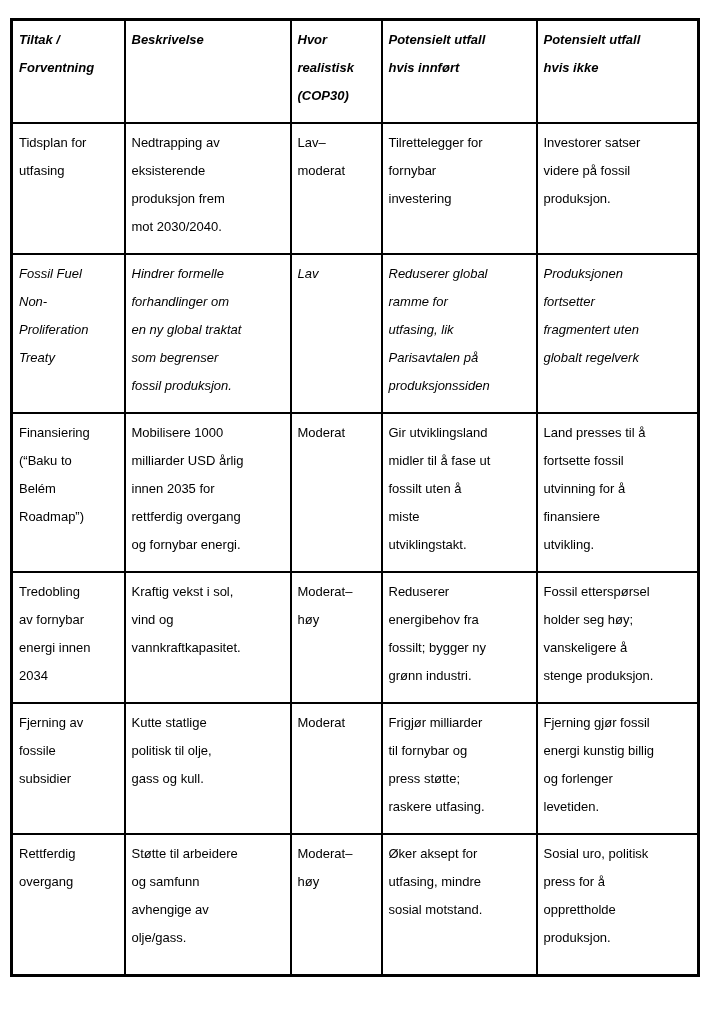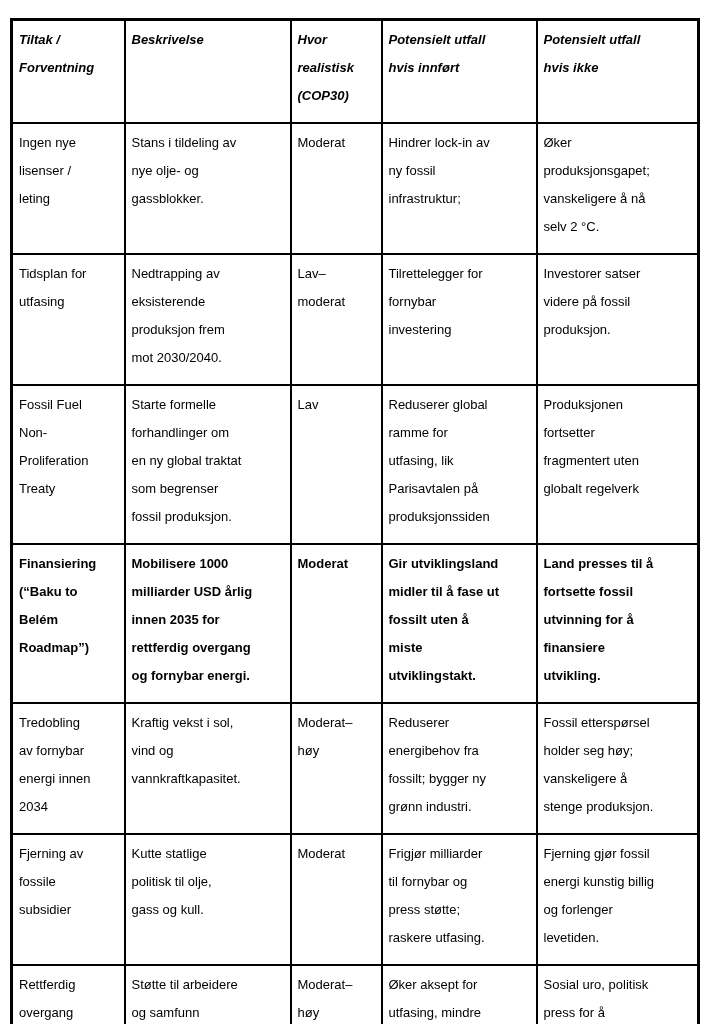--- a/index.html
+++ b/index.html
@@ -76,22 +76,6 @@
       </tr>
     </thead>
     <tbody>
-      <tr class="rh1">
-        <td>Ingen nye
-lisenser /
-leting</td>
-        <td>Stans i tildeling av
-nye olje- og
-gassblokker.</td>
-        <td>Moderat</td>
-        <td>Hindrer lock-in av
-ny fossil
-infrastruktur;</td>
-        <td>Øker
-produksjonsgapet;
-vanskeligere å nå
-selv 2 °C.</td>
-      </tr>
       <tr class="rh2">
         <td>Tidsplan for
 utfasing</td>

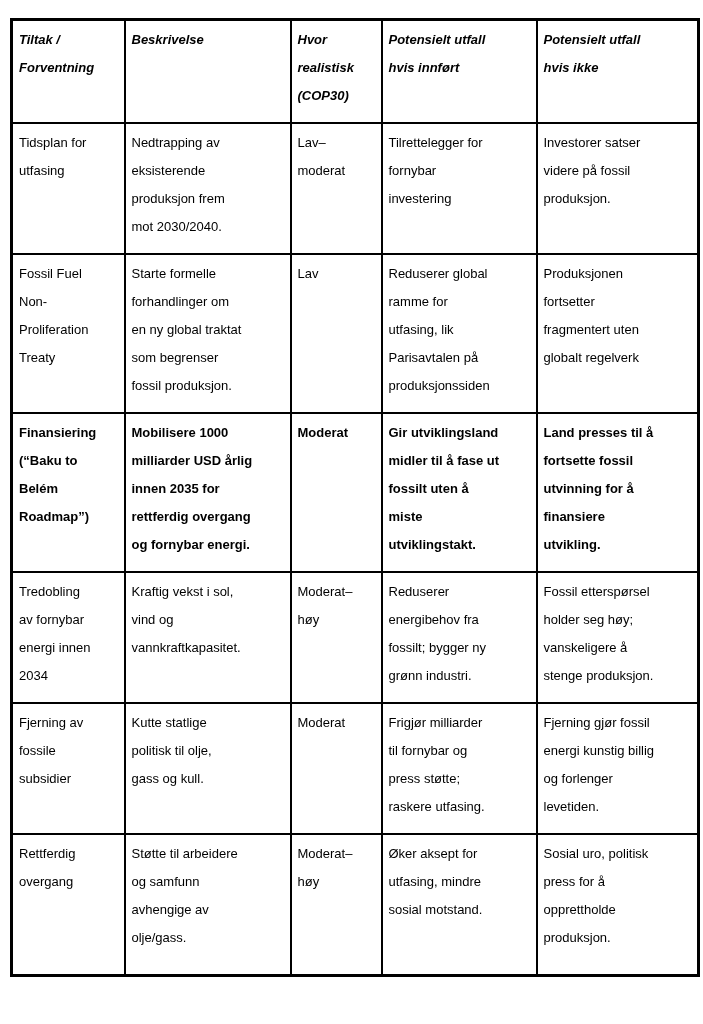--- a/index.html
+++ b/index.html
@@ -43,7 +43,7 @@
   tr.rh0 { height: 92px; }
   tr.rh1 { height: 117px; }
   tr.rh2 { height: 115px; }
-  tr.rh3 { height: 144px; }
+  tr.rh3 { height: 144px; font-style: italic; }
   tr.rh4 { height: 148px; font-weight: bold; }
   tr.rh5 { height: 118px; }
   tr.rh6 { height: 117px; margin-left: 48px; }

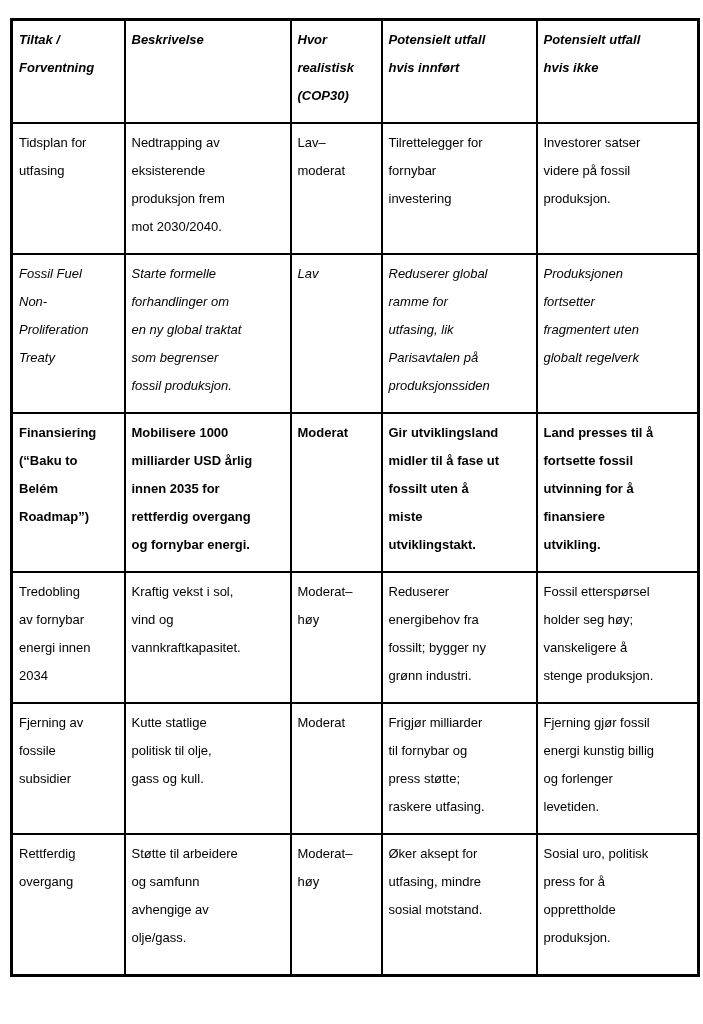--- a/index.html
+++ b/index.html
@@ -97,7 +97,7 @@
 Non-
 Proliferation
 Treaty</td>
-        <td>Starte formelle
+        <td>Hindrer formelle
 forhandlinger om
 en ny global traktat
 som begrenser

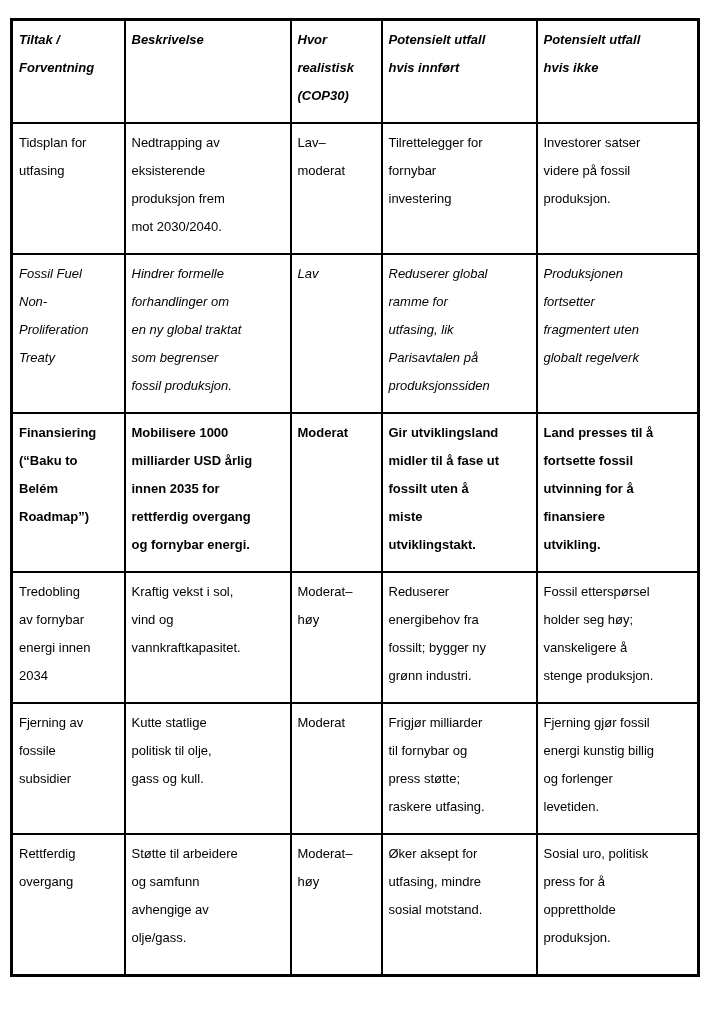--- a/index.html
+++ b/index.html
@@ -44,7 +44,7 @@
   tr.rh1 { height: 117px; }
   tr.rh2 { height: 115px; }
   tr.rh3 { height: 144px; font-style: italic; }
-  tr.rh4 { height: 148px; font-weight: bold; }
+  tr.rh4 { height: 148px; }
   tr.rh5 { height: 118px; }
   tr.rh6 { height: 117px; margin-left: 48px; }
   tr.rh7 { height: 141px; }

